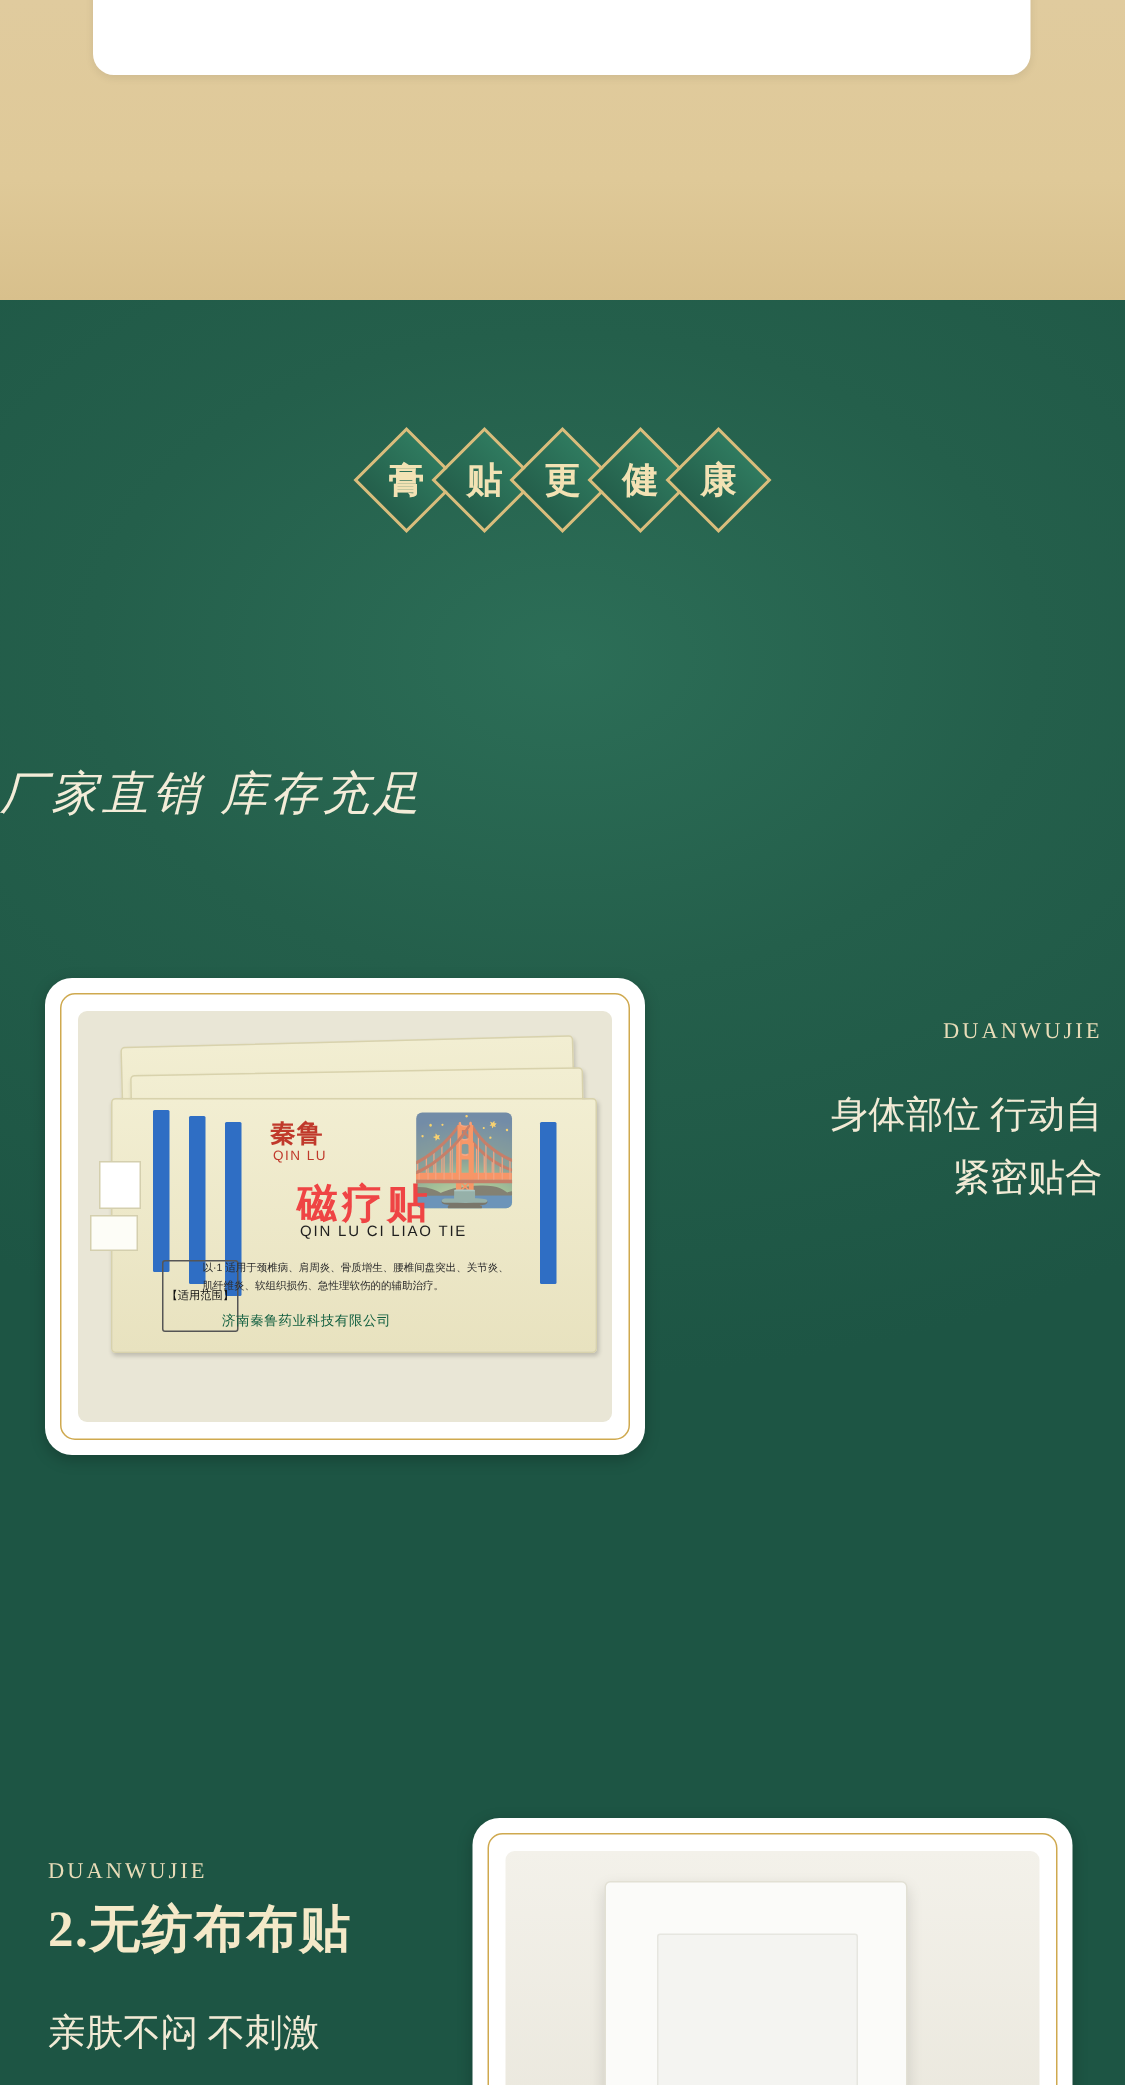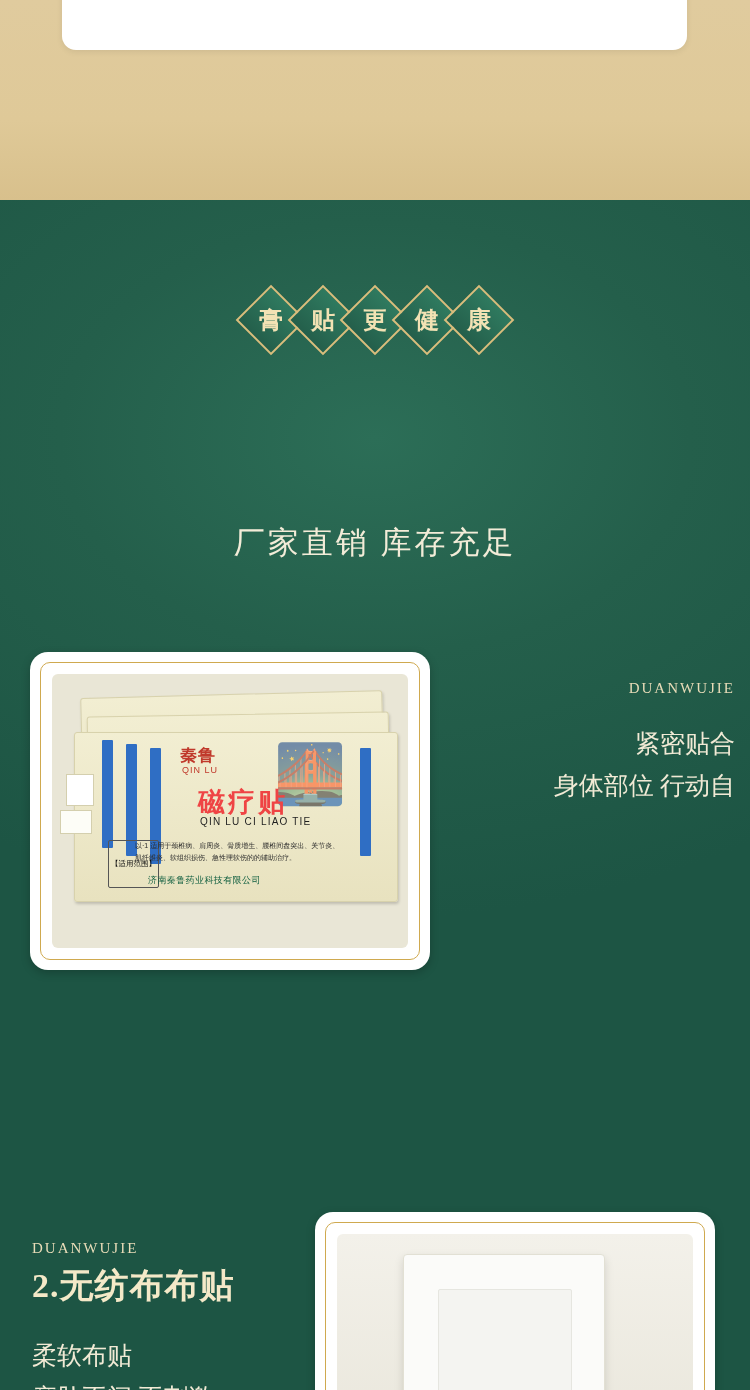--- a/index.html
+++ b/index.html
@@ -88,13 +88,14 @@
   }
   .sub-title {
     position: absolute;
-    top: 322px;
+    top: 308px;
     width: 100%;
-    text-align: center;
+    text-align: left;
     color: #f3ecd8;
     font-size: 31px;
     letter-spacing: 3px;
     font-family: "Liberation Serif", serif;
+    font-style: italic;
   }
 
   

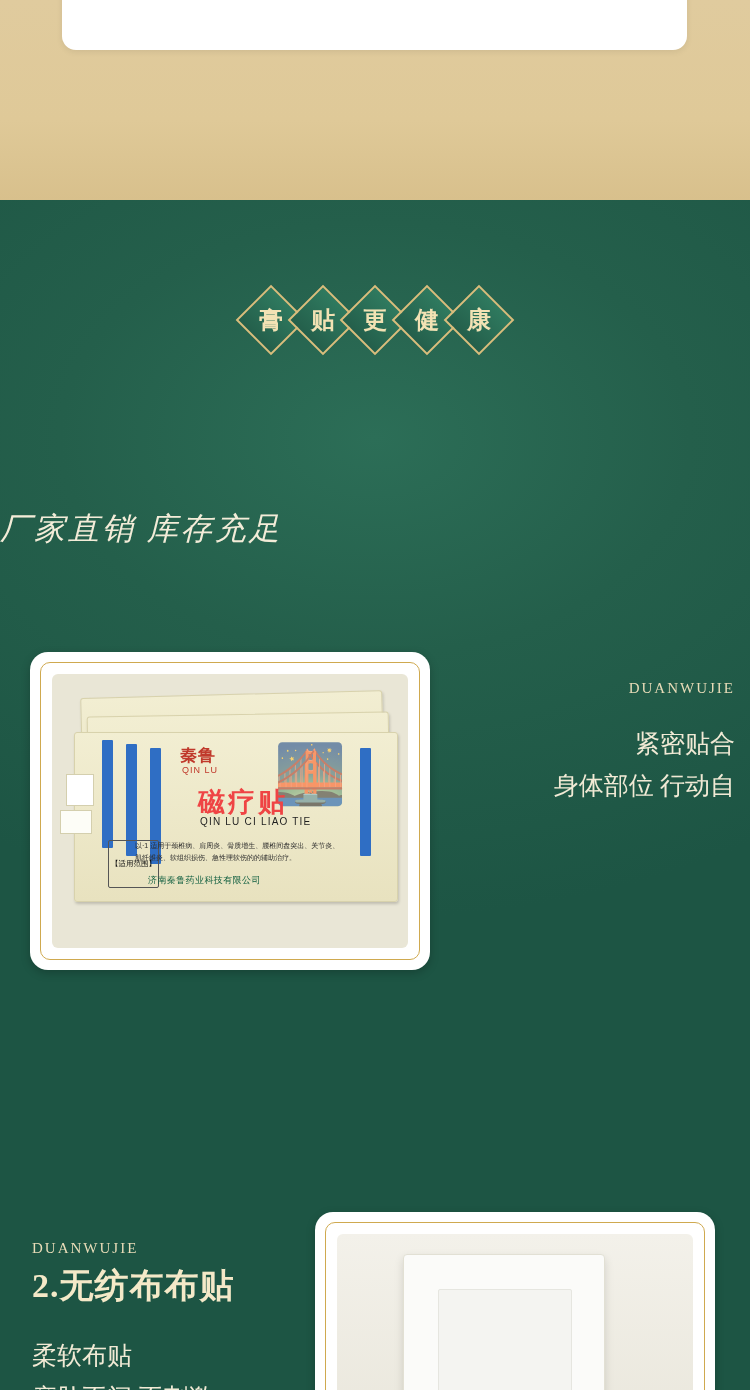--- a/index.html
+++ b/index.html
@@ -343,8 +343,8 @@
   <div class="blk1-text">
     <div class="eyebrow">DUANWUJIE</div>
     <div class="feature-lines">
+      <div>身体部位 行动自</div>
       <div>紧密贴合</div>
-      <div>身体部位 行动自</div>
     </div>
   </div>
 

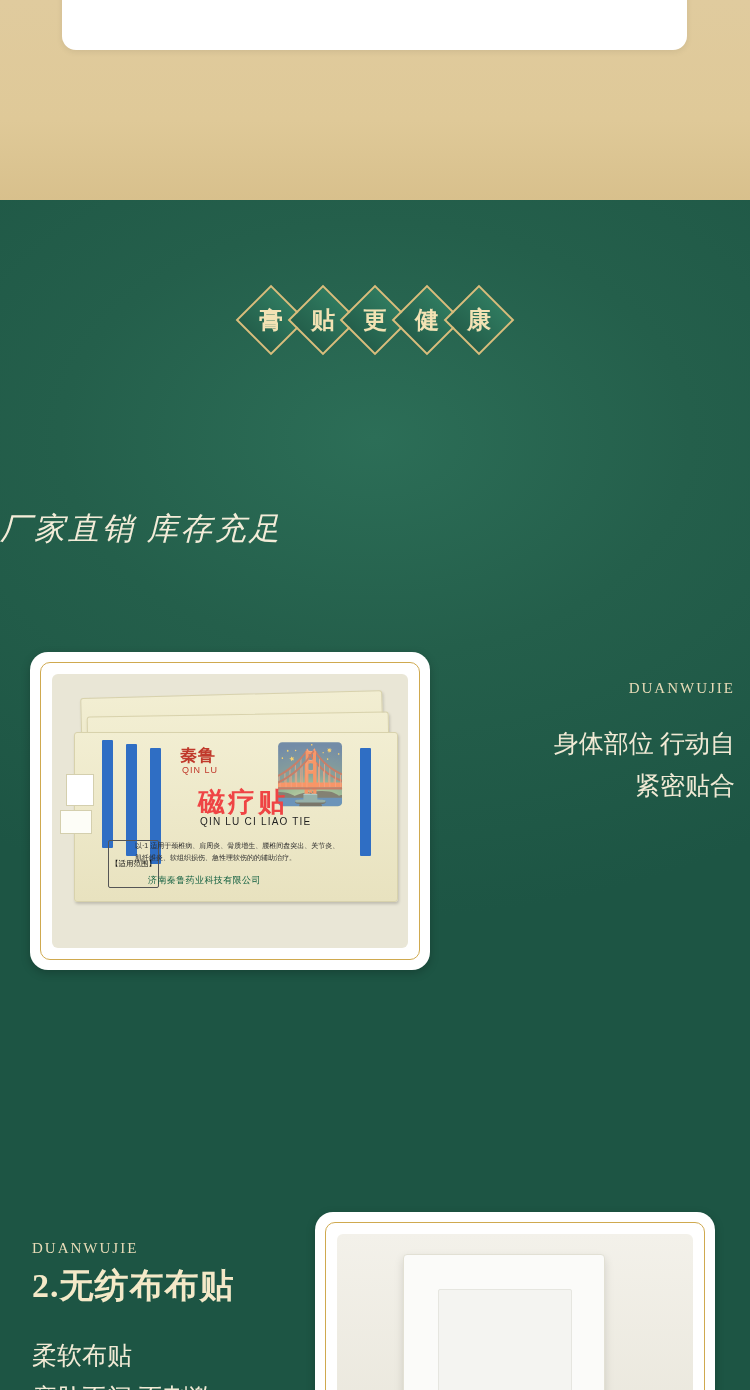--- a/index.html
+++ b/index.html
@@ -361,7 +361,6 @@
     <div class="eyebrow">DUANWUJIE</div>
     <div class="feature-head">2.无纺布布贴</div>
     <div class="feature-lines">
-      <div>柔软布贴</div>
       <div>亲肤不闷 不刺激</div>
 
     </div>

